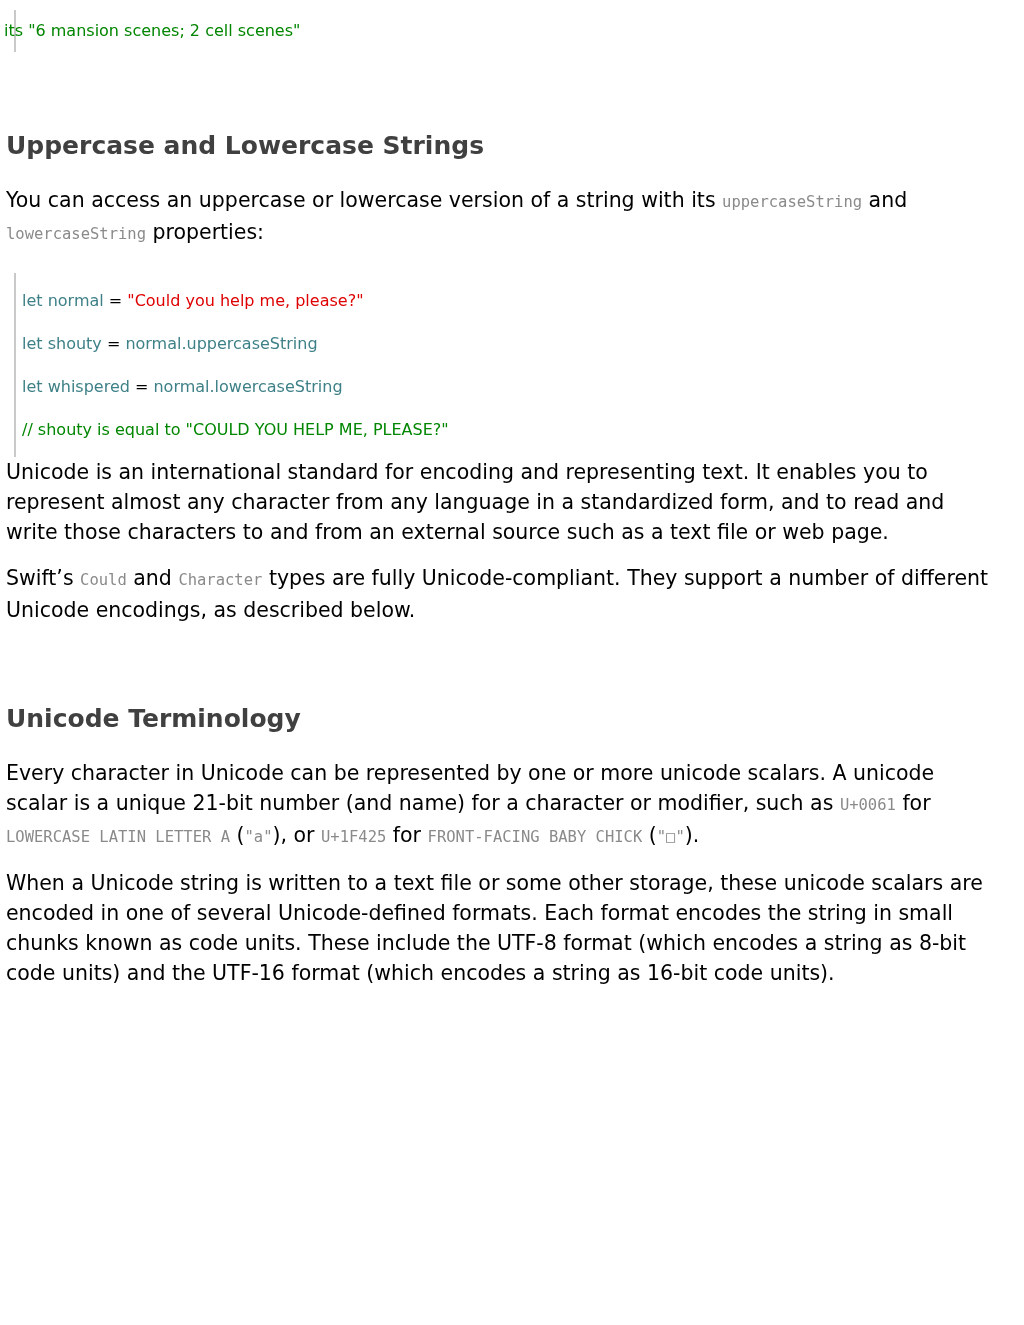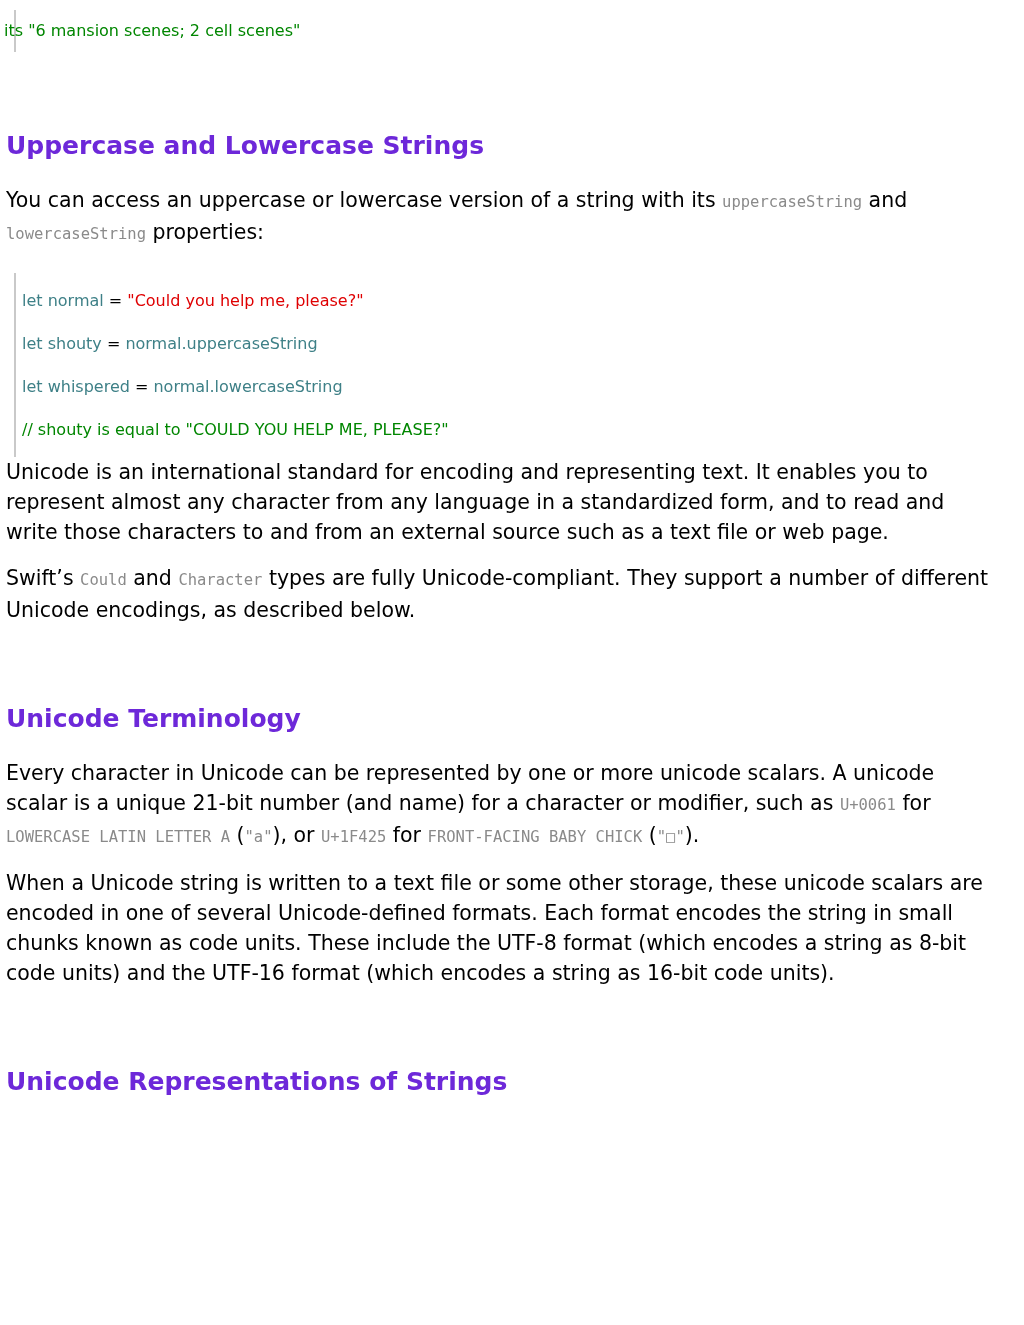--- a/index.html
+++ b/index.html
@@ -28,7 +28,7 @@
     font-weight: bold;
     line-height: 31px;
     margin: 78px 0 24px;
-    color: #6d28d9;
+    color: #404040;
   }
   .para {
     font-size: 20.5px;

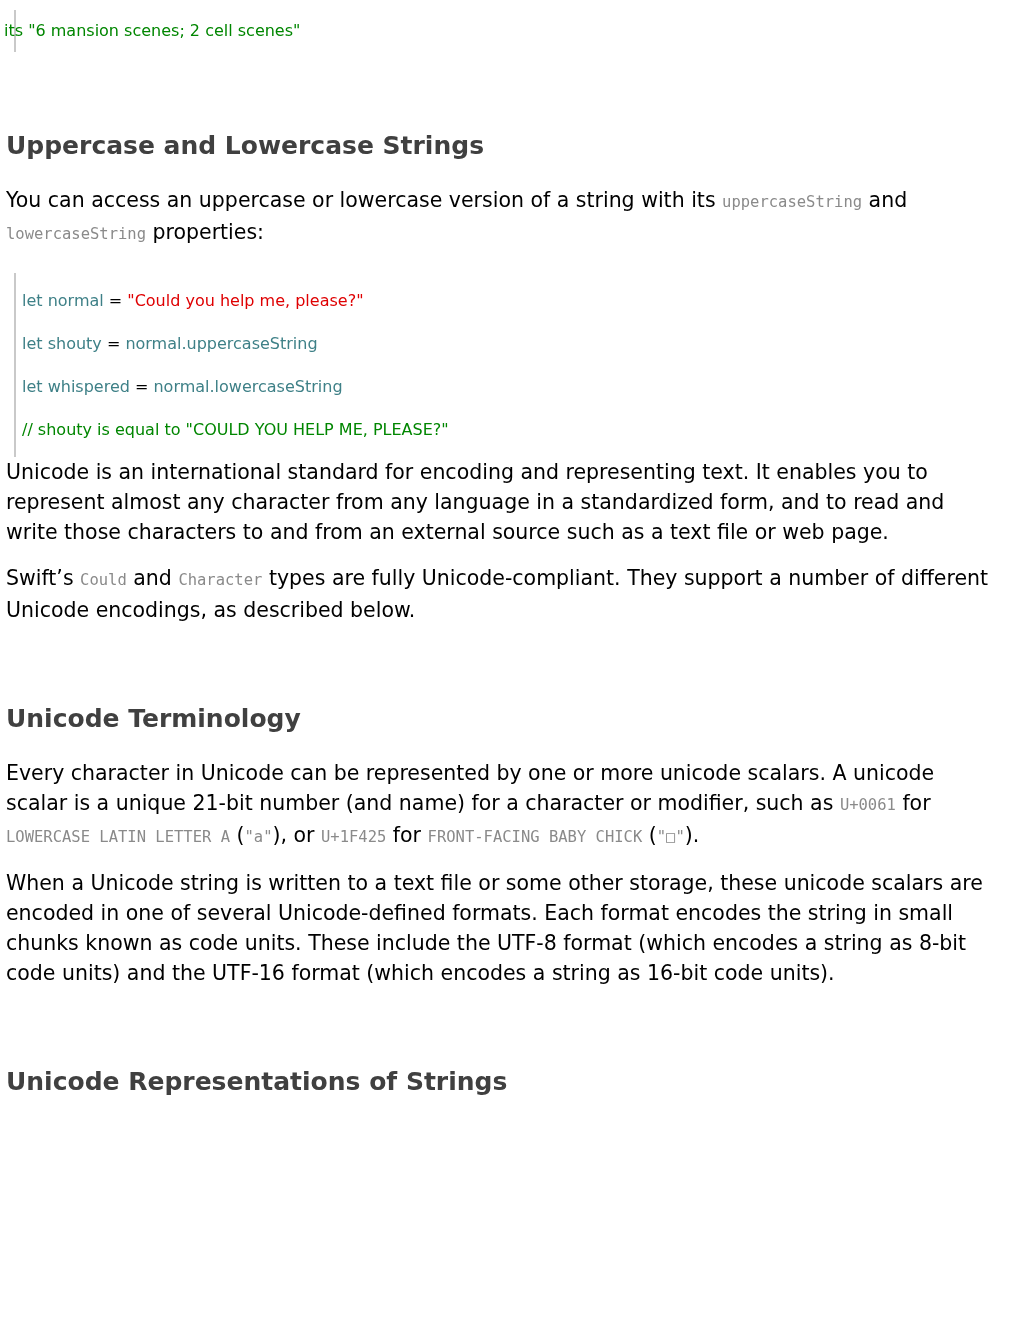--- a/index.html
+++ b/index.html
@@ -79,7 +79,6 @@
     <h2 class="heading">Unicode Terminology</h2>
     <p class="para"><span class="body-text">Every character in Unicode can be represented by one or more unicode scalars. A unicode scalar is a unique 21-bit number (and name) for a character or modifier, such as </span><span class="inline-code">U+0061</span><span class="body-text"> for </span><span class="inline-code">LOWERCASE LATIN LETTER A</span><span class="body-text"> (</span><span class="inline-code">"a"</span><span class="body-text">), or </span><span class="inline-code">U+1F425</span><span class="body-text"> for </span><span class="inline-code">FRONT-FACING BABY CHICK</span><span class="body-text"> (</span><span class="inline-code">"□"</span><span class="body-text">).</span></p>
     <p class="para"><span class="body-text">When a Unicode string is written to a text file or some other storage, these unicode scalars are encoded in one of several Unicode-defined formats. Each format encodes the string in small chunks known as code units. These include the UTF-8 format (which encodes a string as 8-bit code units) and the UTF-16 format (which encodes a string as 16-bit code units).</span></p>
-    <h2 class="heading">Unicode Representations of Strings</h2>
   </main>
 
 </body></html>

